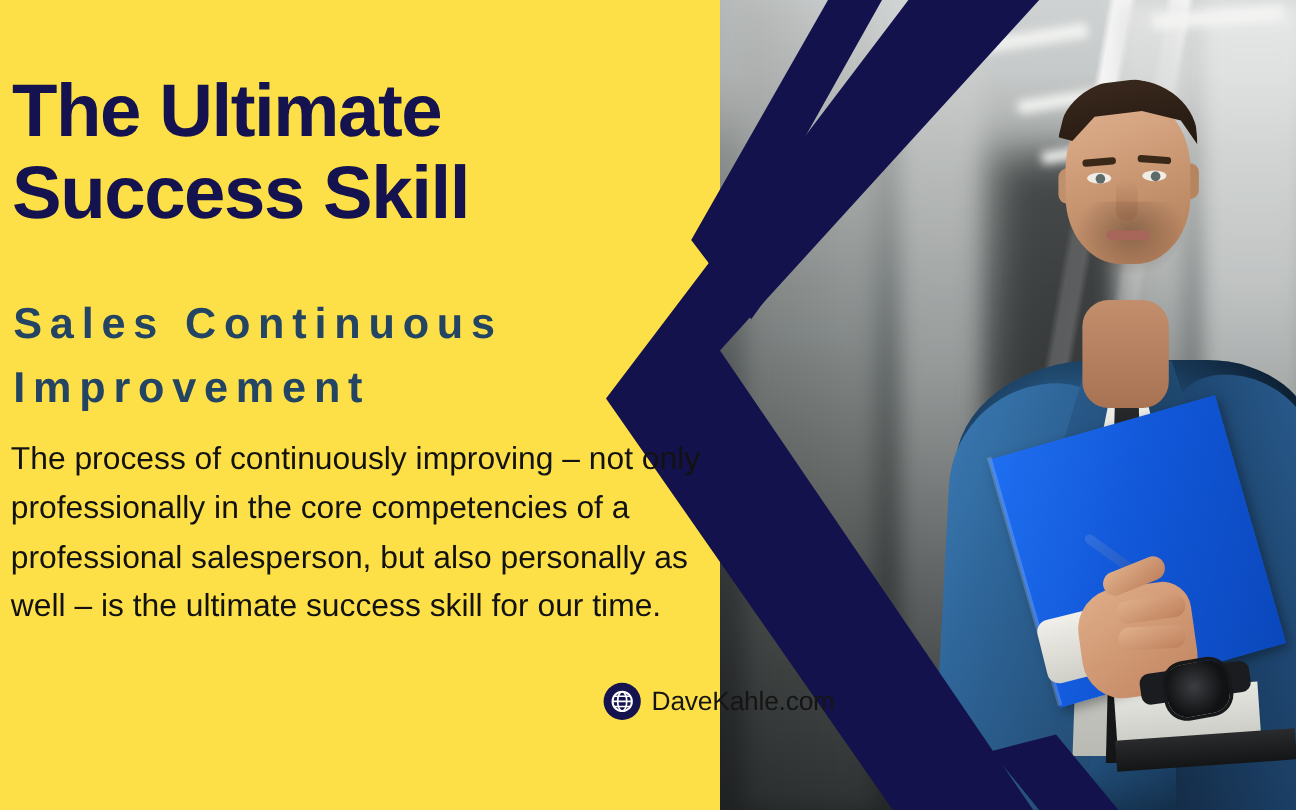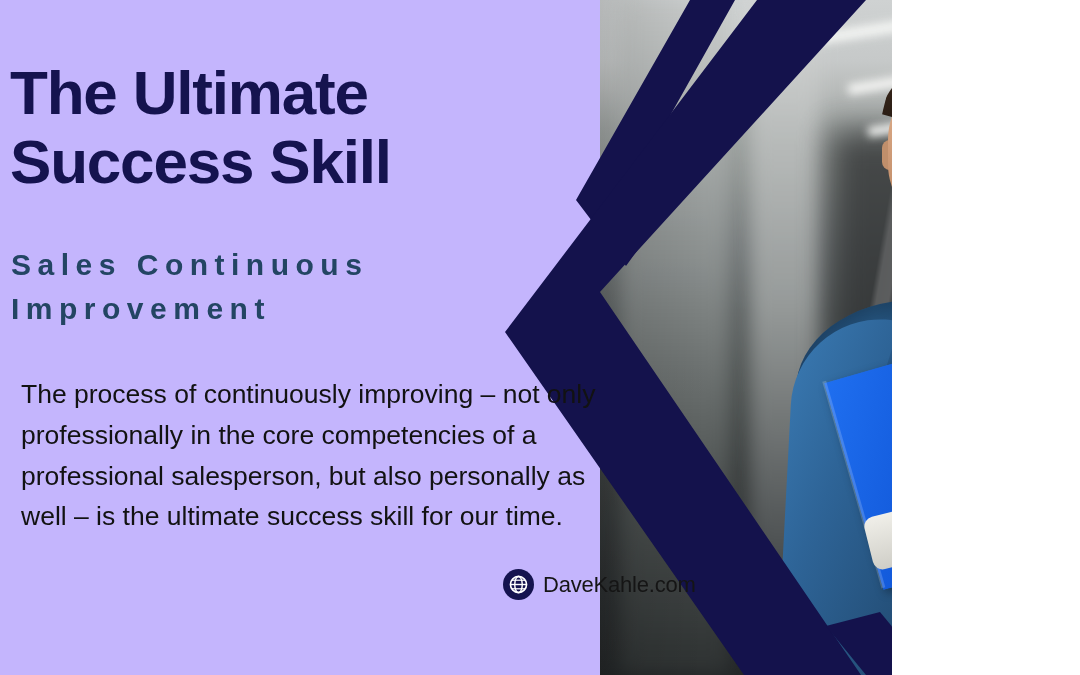--- a/index.html
+++ b/index.html
@@ -13,9 +13,9 @@
 
   .canvas {
     position: relative;
-    width: 892px;
+    width: 1080px;
     height: 675px;
-    background: #c4b5fd;
+    background: #fde047;
     overflow: hidden;
   }
 

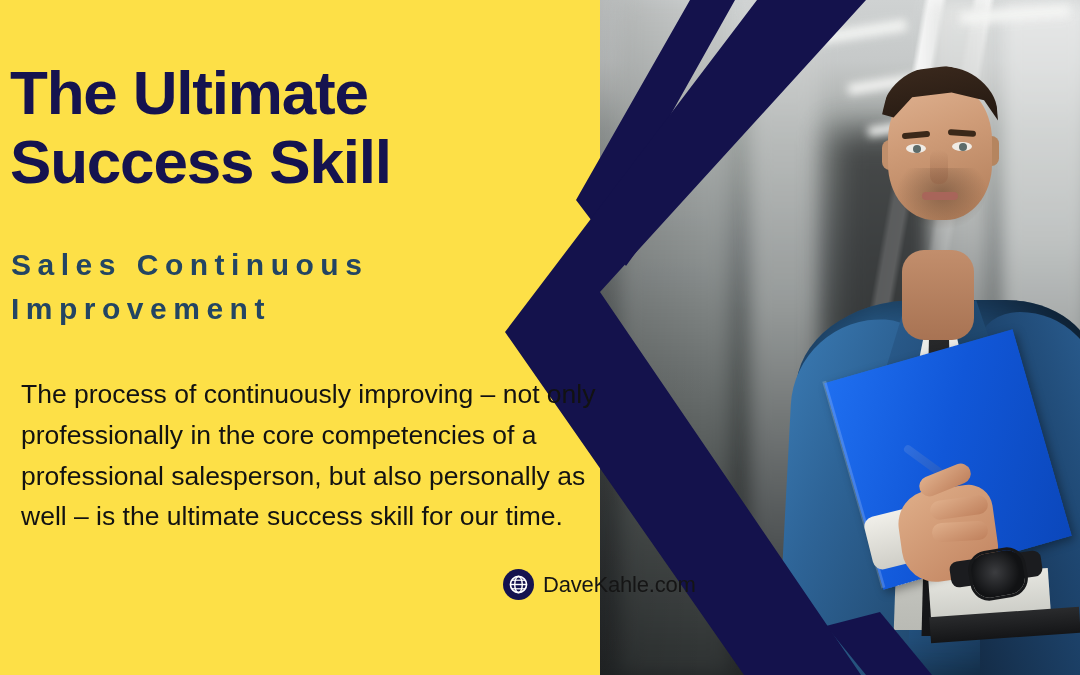--- a/index.html
+++ b/index.html
@@ -260,7 +260,7 @@
     top: 243px;
     width: 520px;
     margin: 0;
-    font-size: 30px;
+    font-size: 36px;
     line-height: 1.48;
     font-weight: 600;
     letter-spacing: 6.5px;

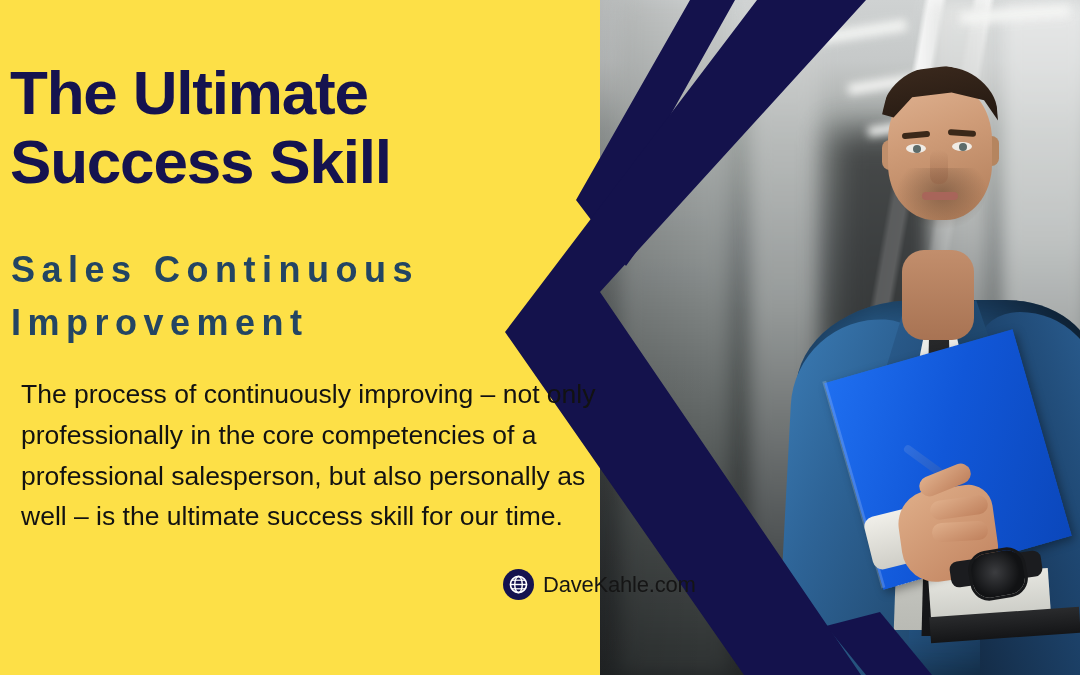--- a/index.html
+++ b/index.html
@@ -271,7 +271,7 @@
     left: 9px;
     top: 362px;
     width: 575px;
-    margin: 12px;
+    margin: 0;
     font-size: 26.5px;
     line-height: 1.54;
     font-weight: 400;

